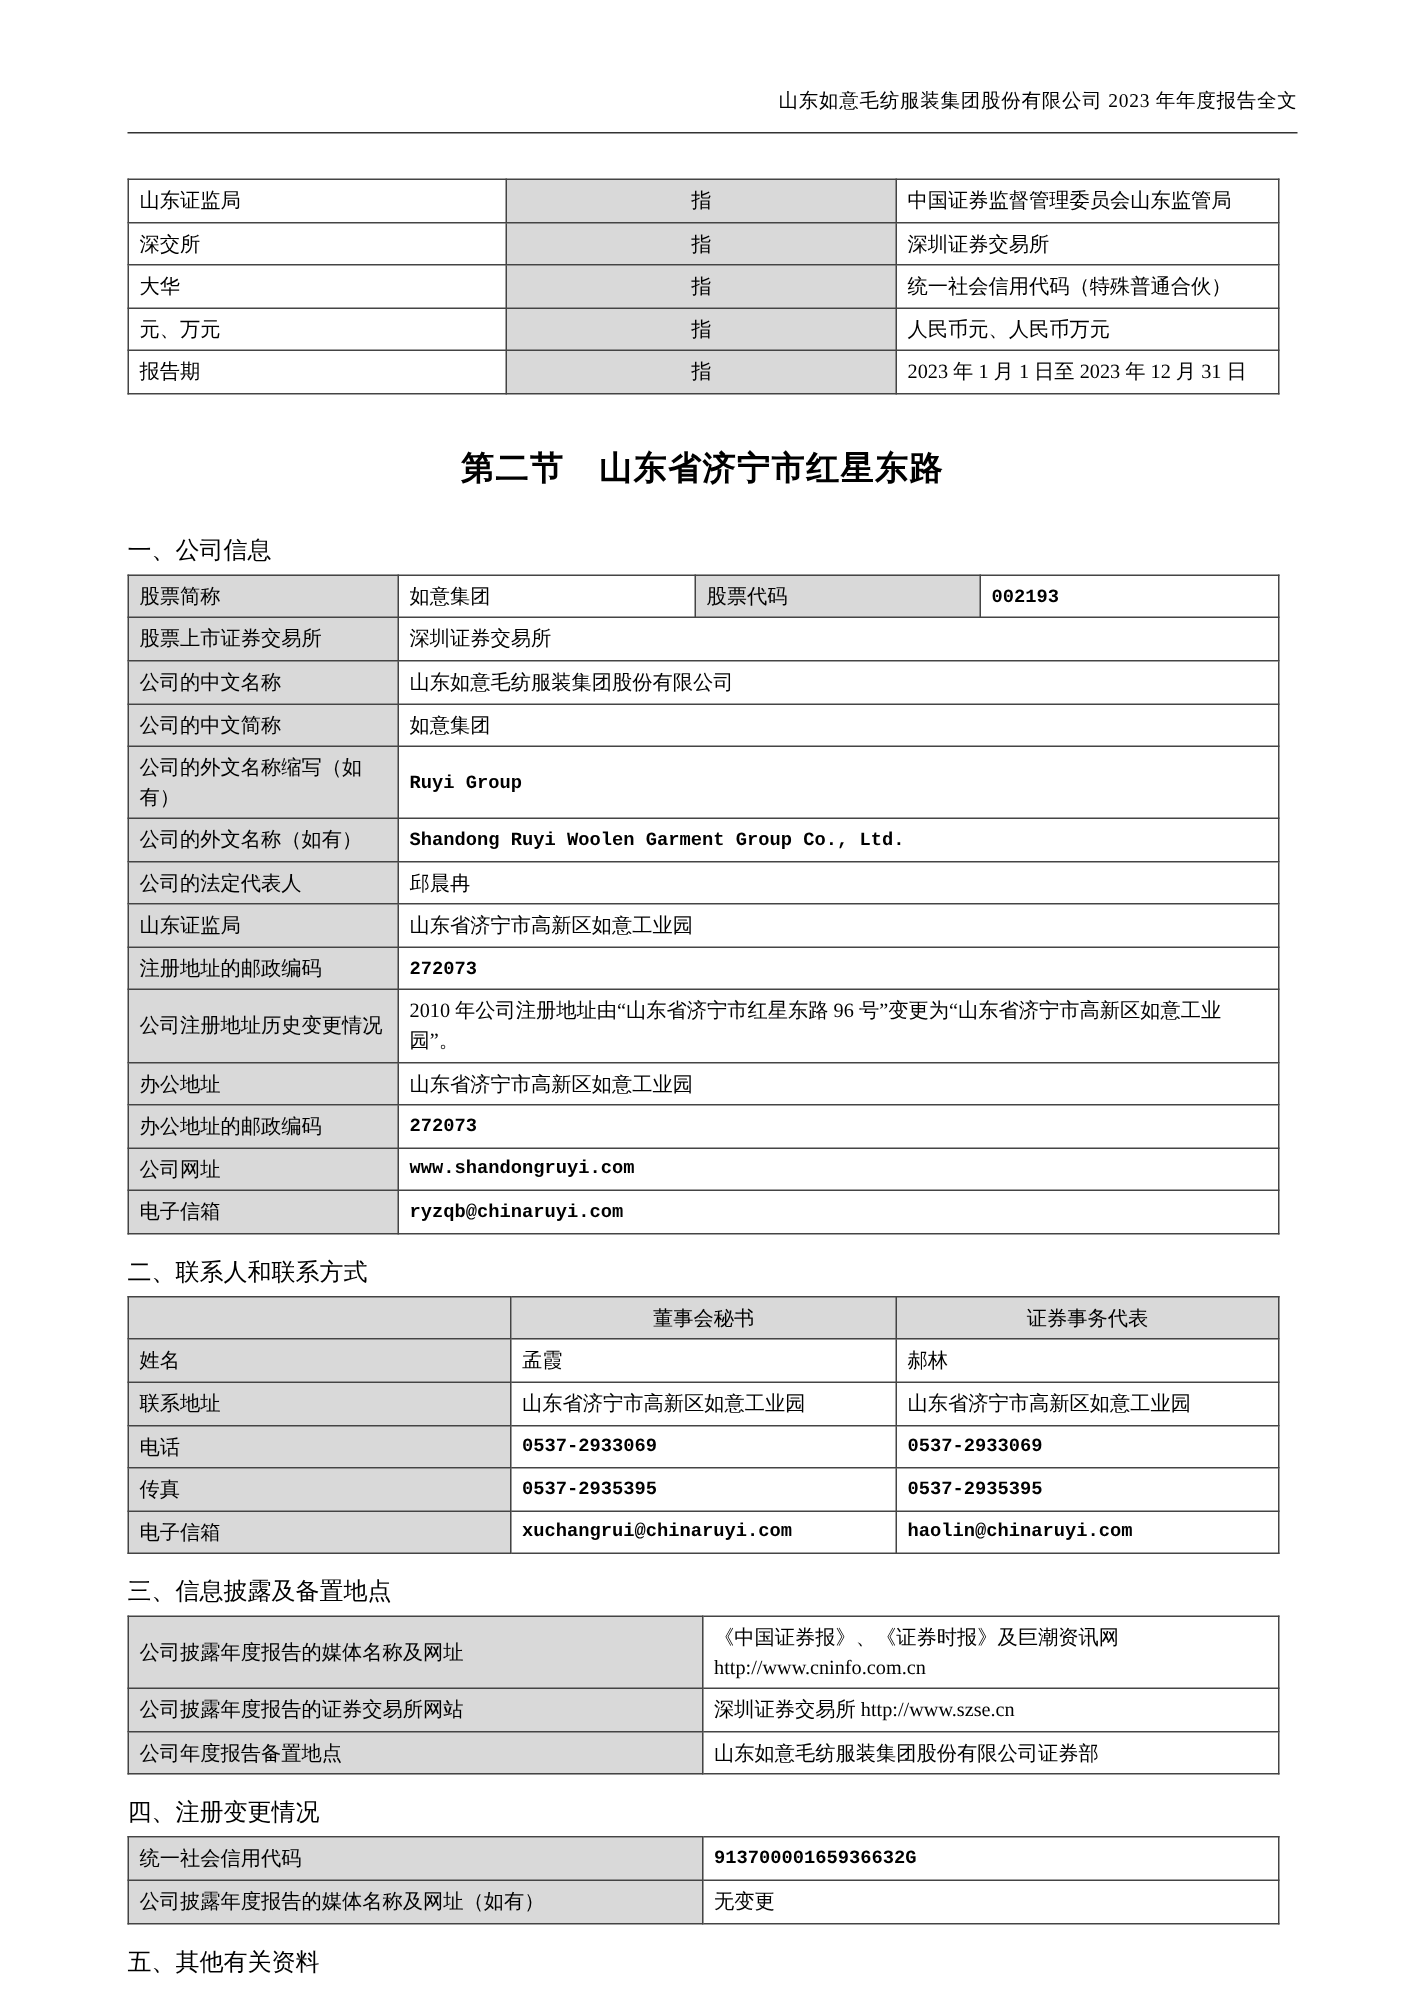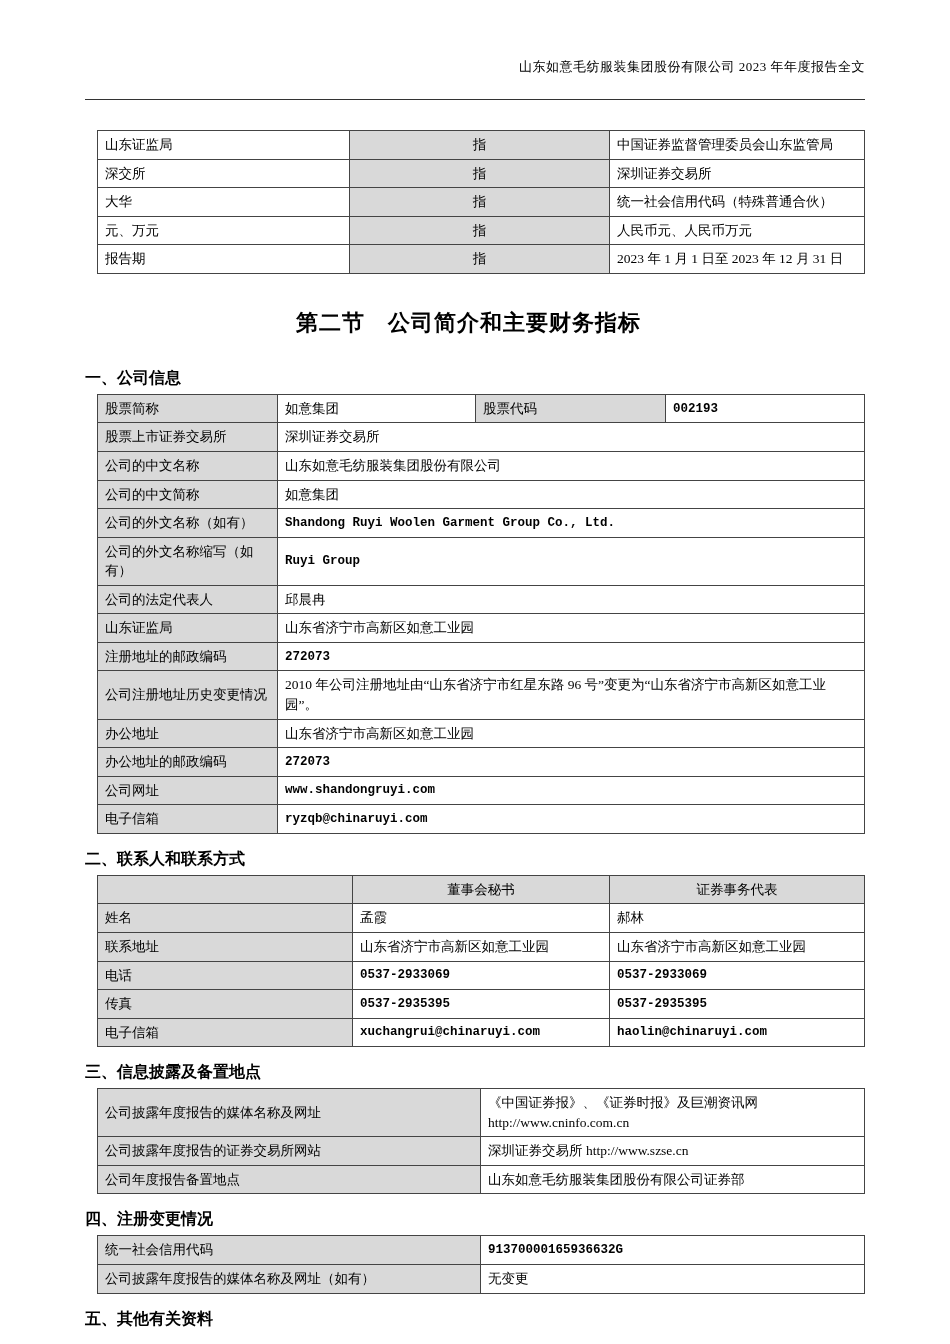--- a/index.html
+++ b/index.html
@@ -16,7 +16,7 @@
     width: 780px;
     text-align: right;
     font-size: 13px;
-    padding-bottom: 23px;
+    padding-bottom: 12px;
     border-bottom: 1px solid #333;
     margin-bottom: 30px;
     letter-spacing: 0.5px;

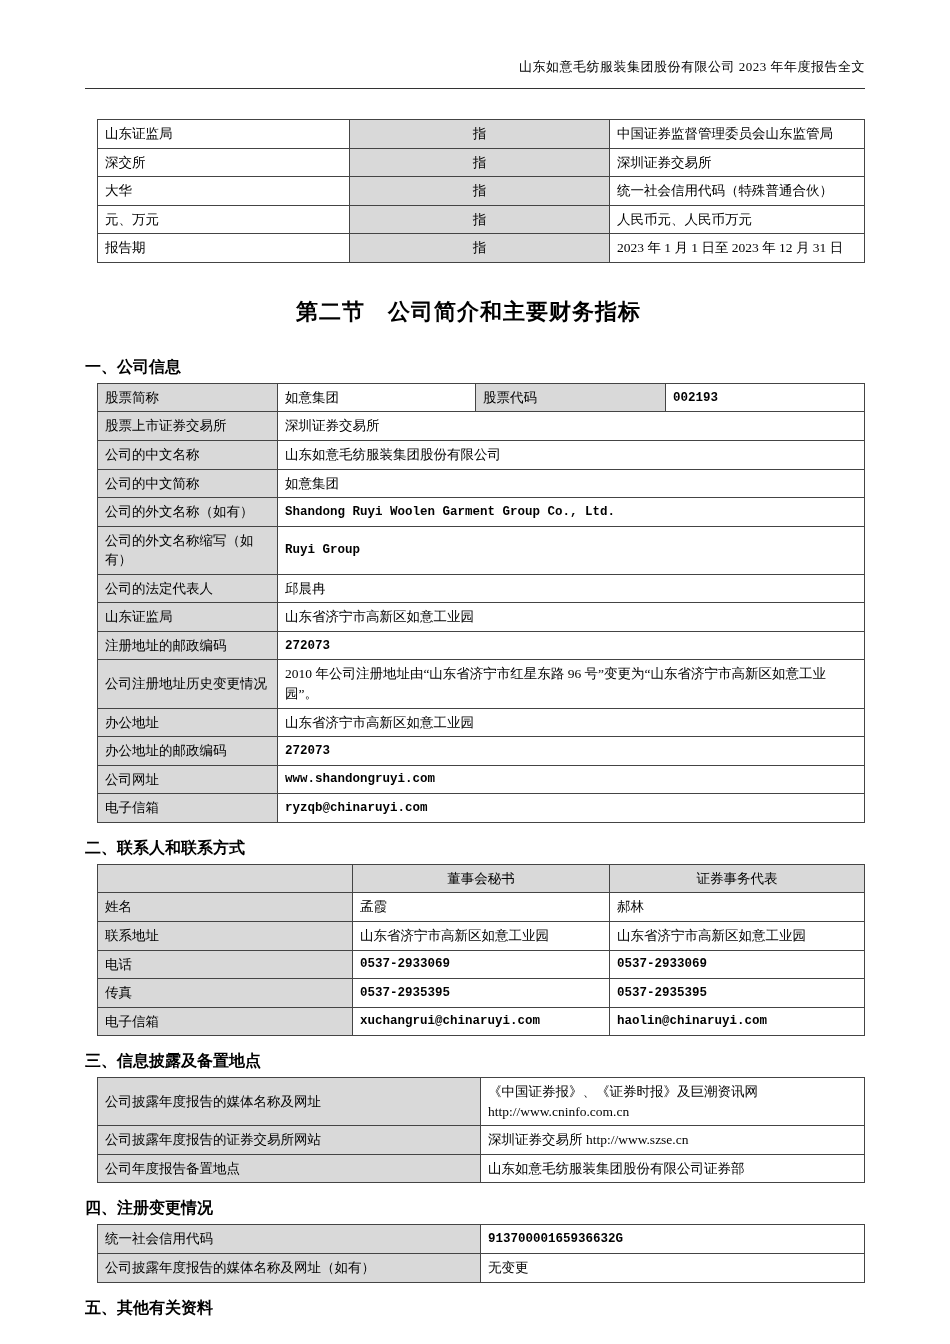--- a/index.html
+++ b/index.html
@@ -27,7 +27,6 @@
     width: 767px;
     table-layout: fixed;
     font-size: 13.5px;
-    margin-left: 12px;
   }
   table.tbl td {
     border: 1px solid #444;

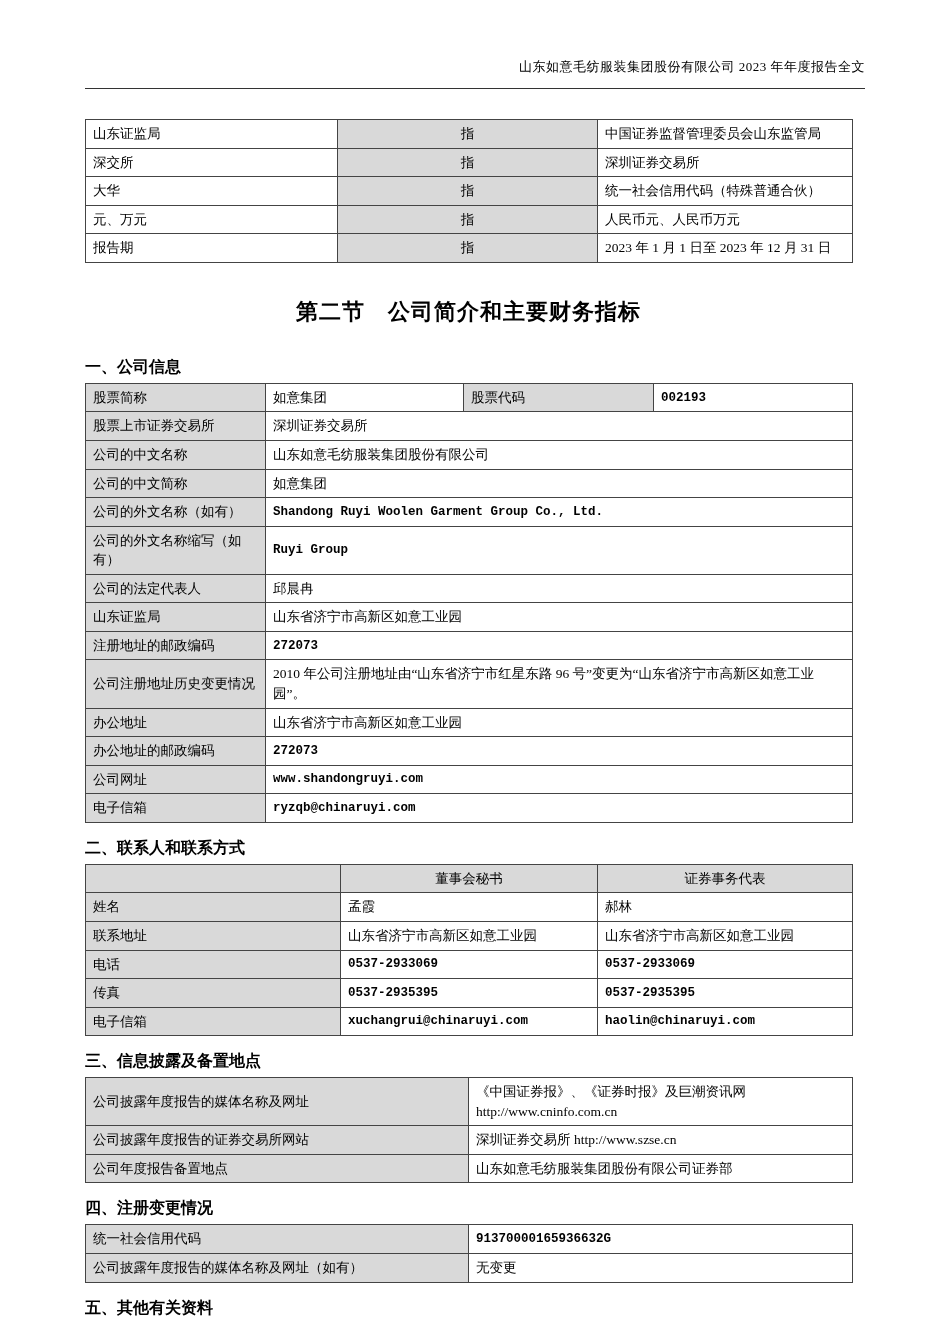--- a/index.html
+++ b/index.html
@@ -97,7 +97,7 @@
     </tbody>
   </table>
 
-  <h1 class="section-title">第二节　公司简介和主要财务指标</h1>
+  <h1 class="section-title">第二节　山东省济宁市红星东路</h1>
 
   <h2 class="heading">一、公司信息</h2>
   <table class="tbl">

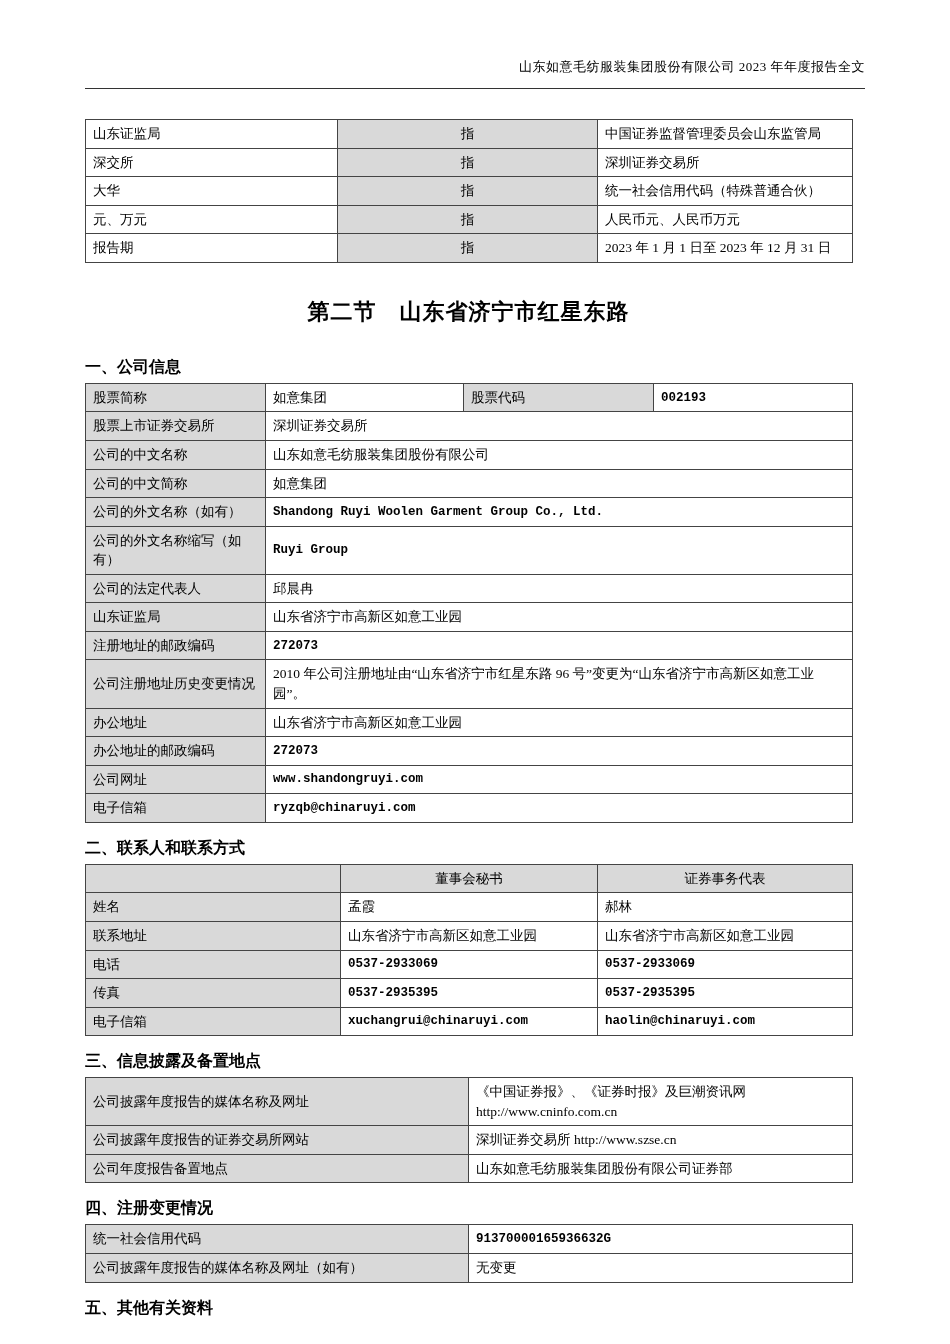--- a/index.html
+++ b/index.html
@@ -51,7 +51,7 @@
   }
   .heading {
     font-size: 16px;
-    font-weight: bold;
+    font-weight: normal;
     margin: 15px 0 5px 0;
   }
 </style>

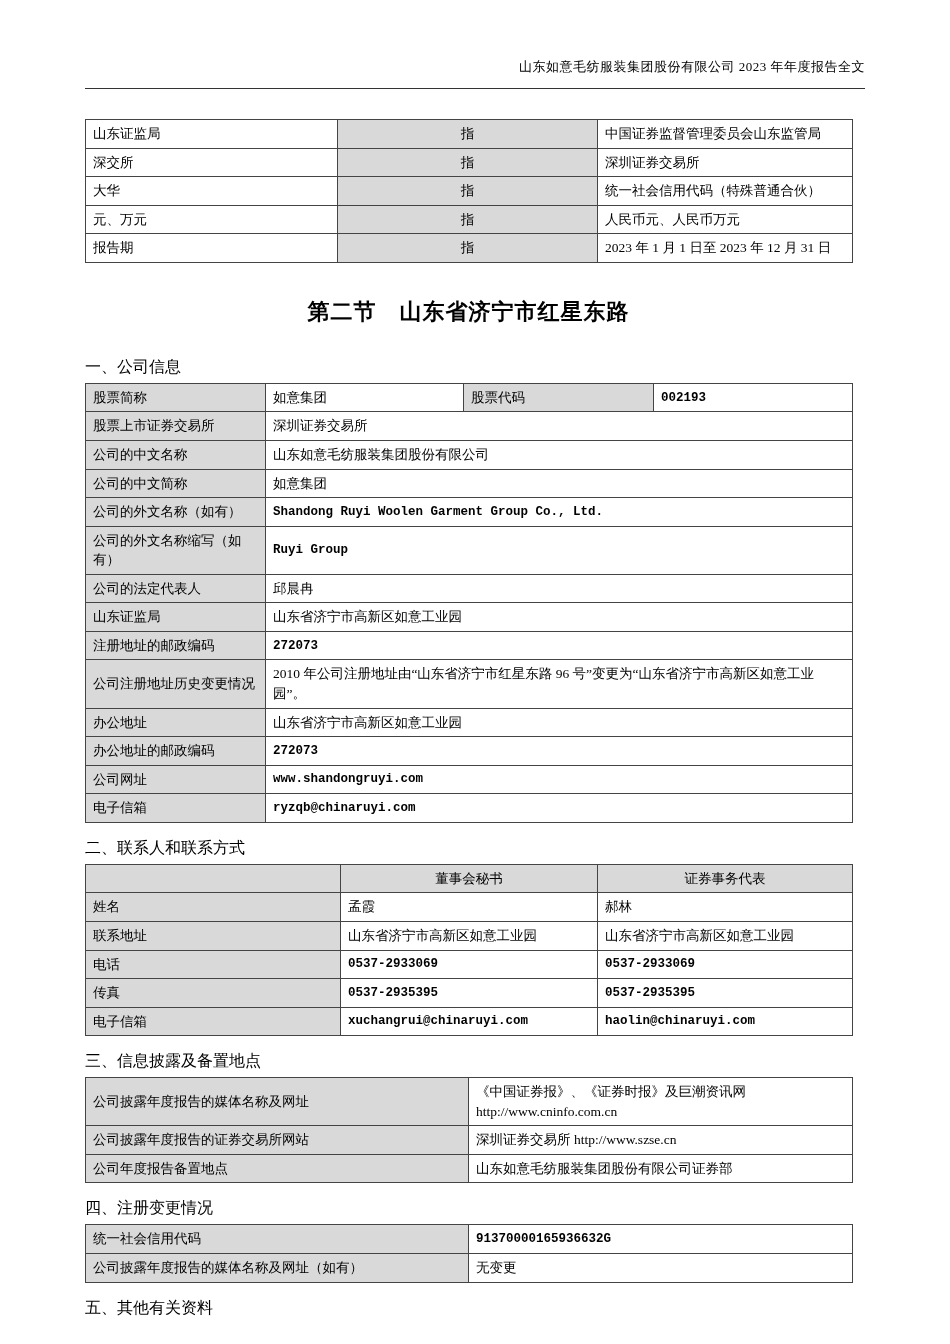--- a/index.html
+++ b/index.html
@@ -127,12 +127,12 @@
         <td colspan="3">如意集团</td>
       </tr>
       <tr>
+        <td class="gray">公司的外文名称缩写（如有）</td>
+        <td colspan="3" class="mono">Ruyi Group</td>
+      </tr>
+      <tr>
         <td class="gray">公司的外文名称（如有）</td>
         <td colspan="3" class="mono">Shandong Ruyi Woolen Garment Group Co., Ltd.</td>
-      </tr>
-      <tr>
-        <td class="gray">公司的外文名称缩写（如有）</td>
-        <td colspan="3" class="mono">Ruyi Group</td>
       </tr>
       <tr>
         <td class="gray">公司的法定代表人</td>

